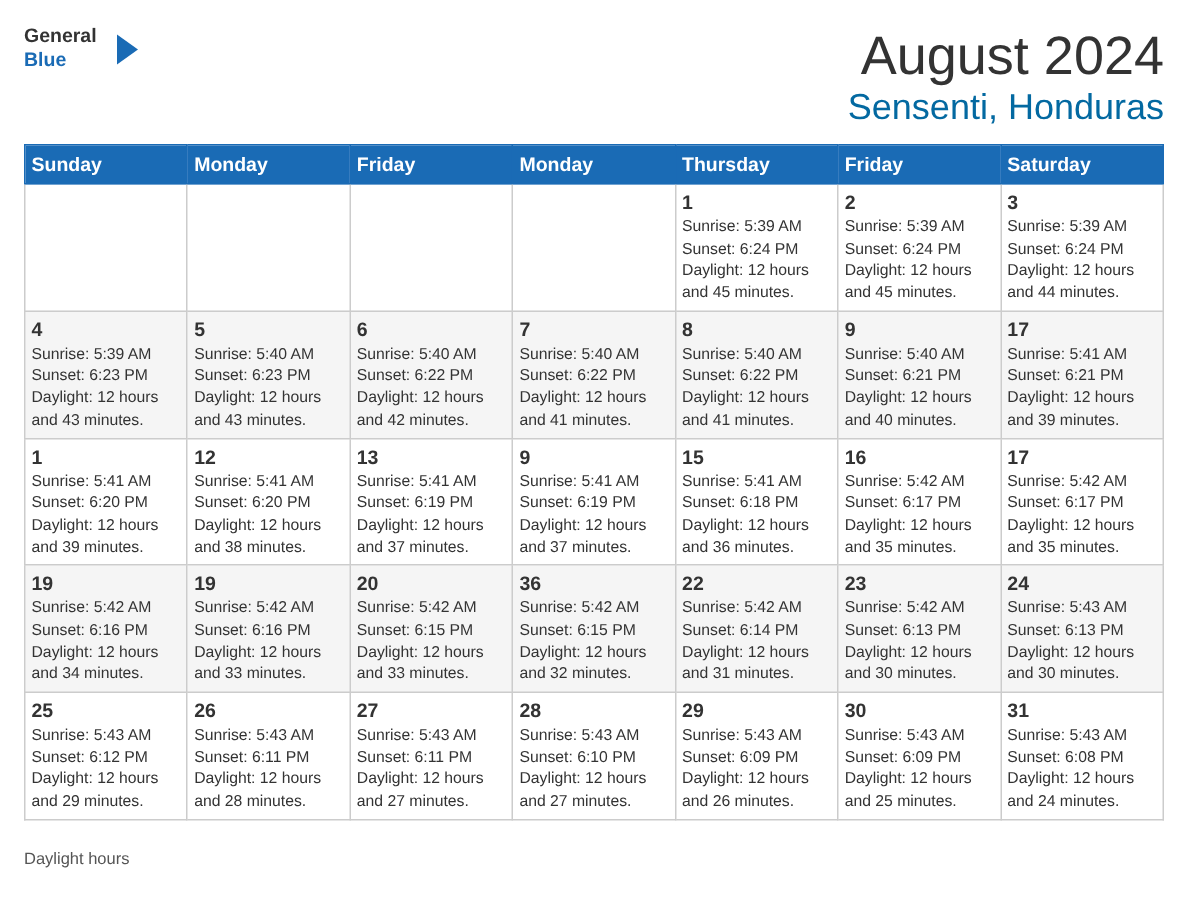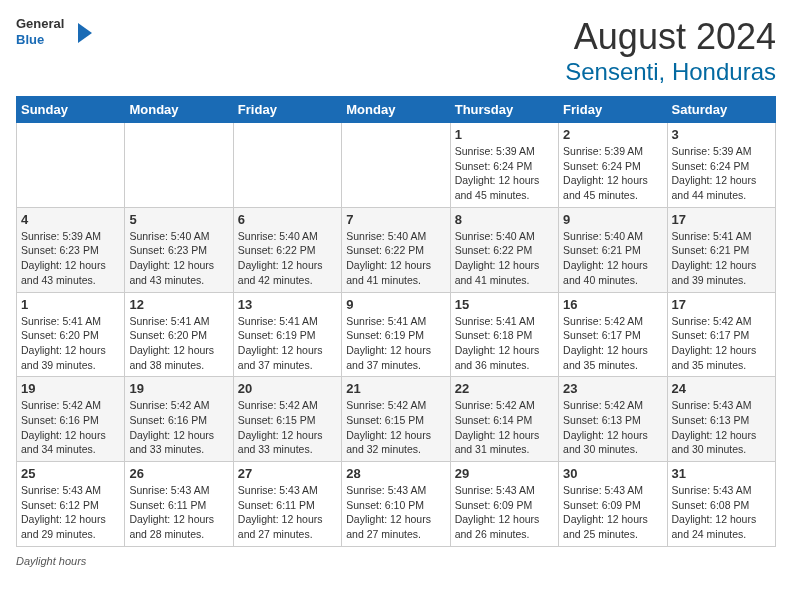--- a/index.html
+++ b/index.html
@@ -258,7 +258,7 @@
 Daylight: 12 hours and 33 minutes.</div>
         </td>
         <td>
-          <div class="day-number">21</div>
+          <div class="day-number">36</div>
           <div class="day-info" style="white-space: pre-line;">Sunrise: 5:42 AM
 Sunset: 6:15 PM
 Daylight: 12 hours and 32 minutes.</div>

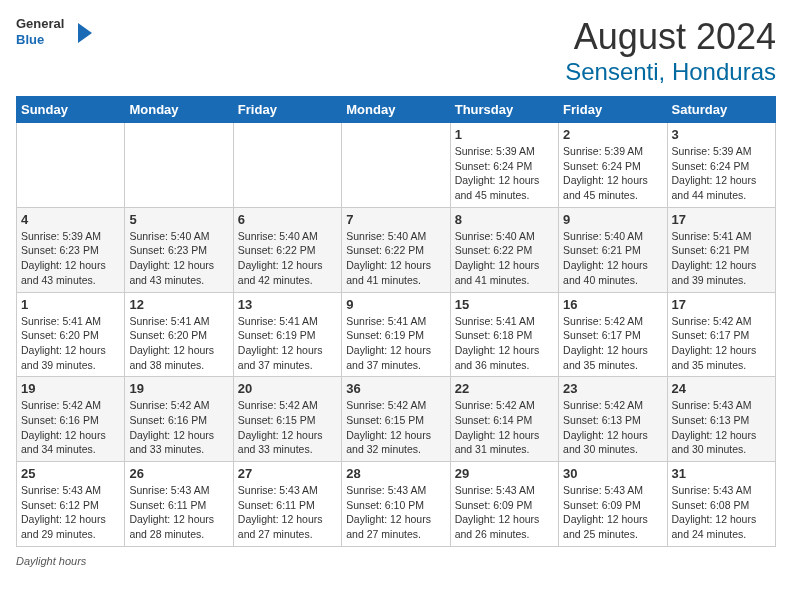--- a/index.html
+++ b/index.html
@@ -90,10 +90,9 @@
       background: #fff !important;
     }
     .footer {
-      margin-top: 8px;
+      margin-top: 20px;
       font-size: 11px;
       color: #555;
-      font-style: italic;
     }
   </style>
 </head>

